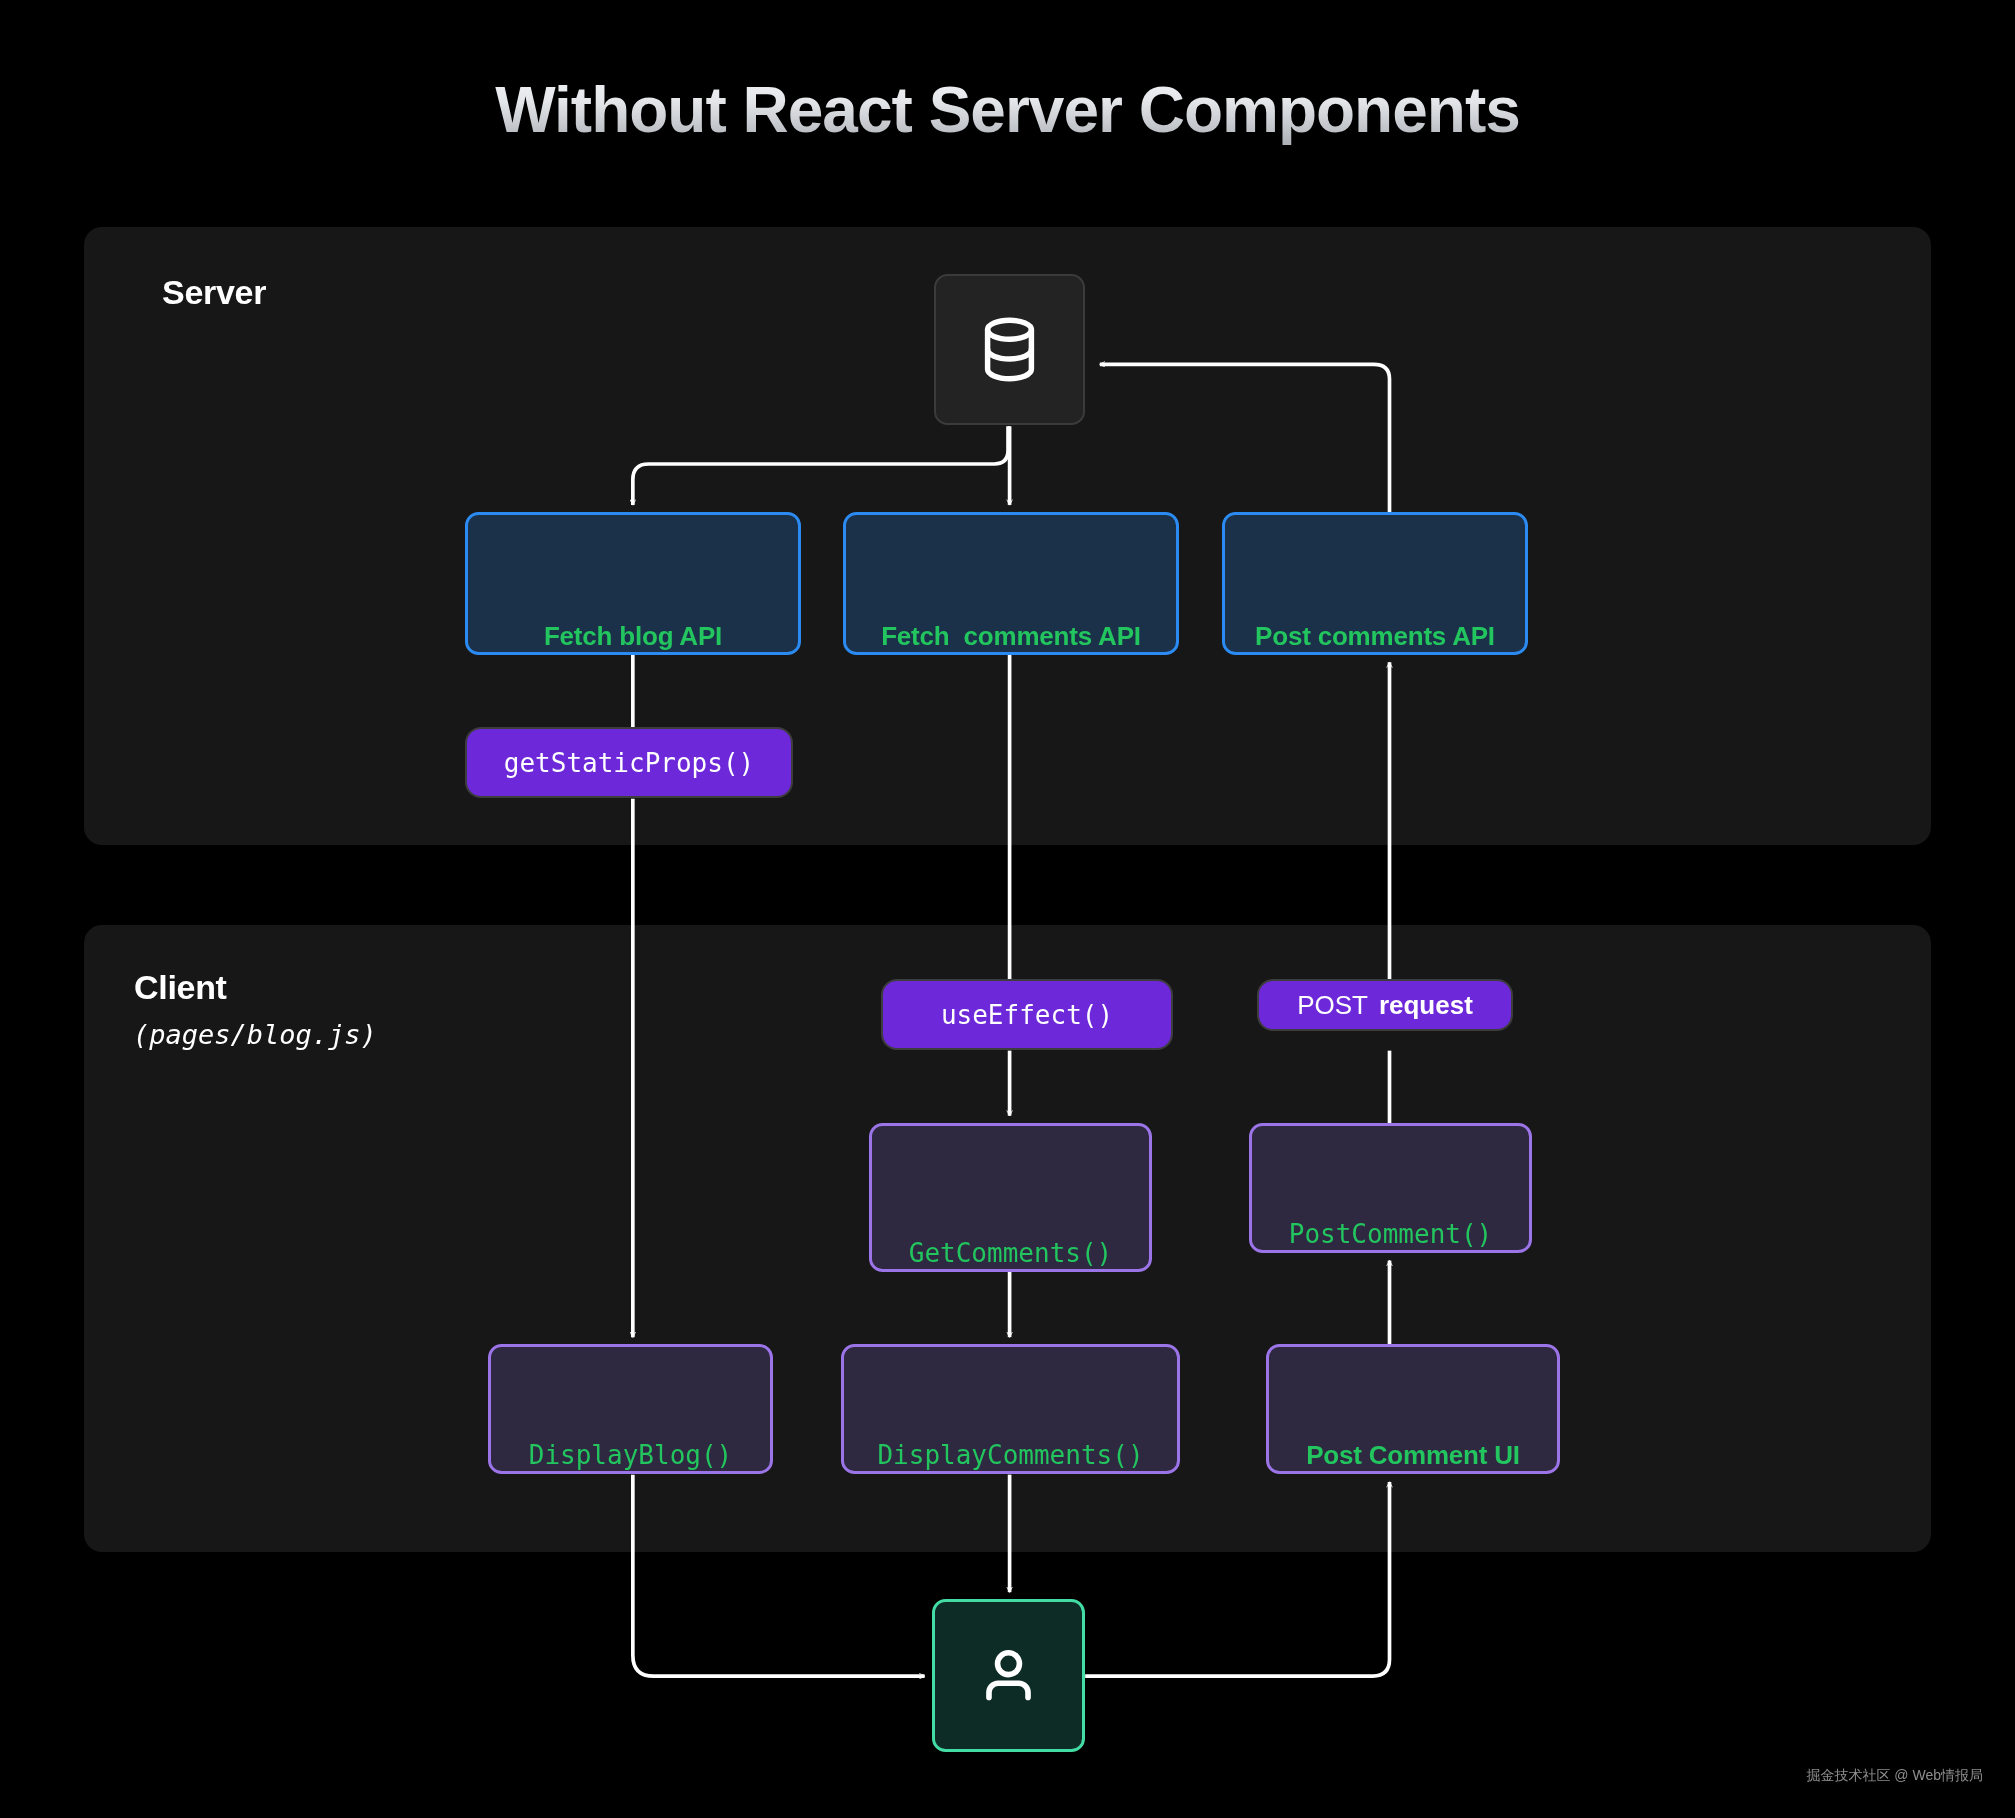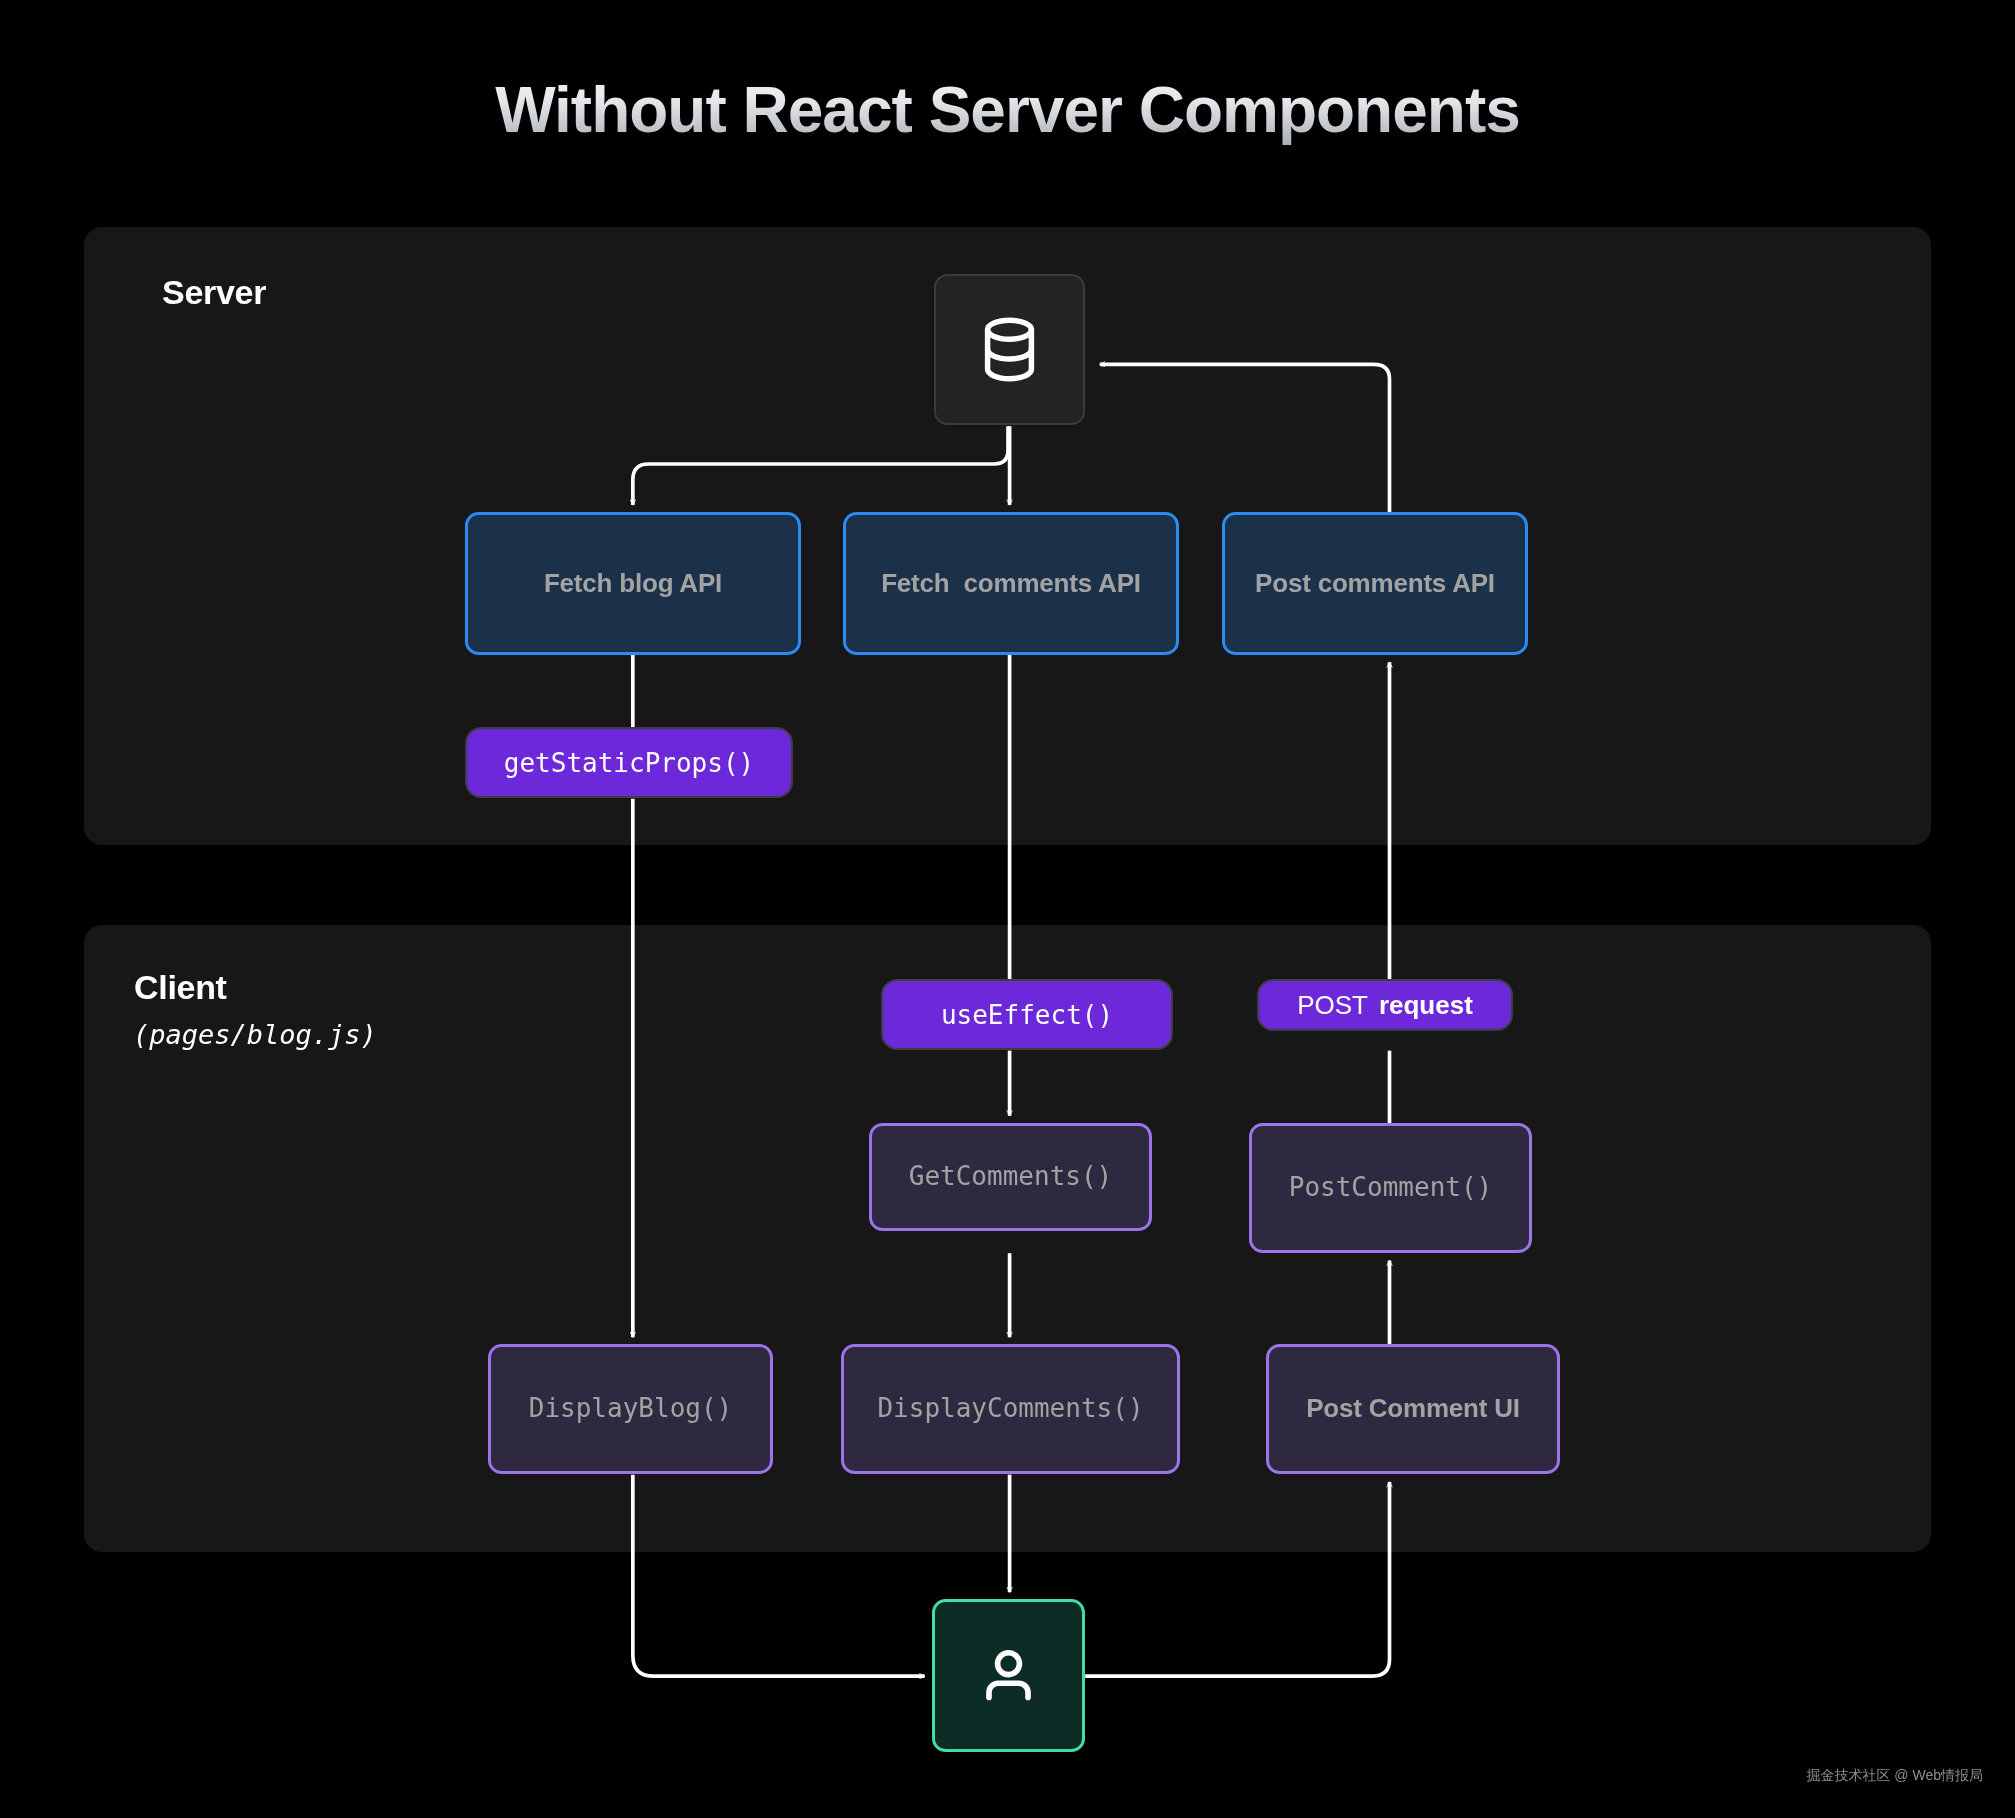--- a/index.html
+++ b/index.html
@@ -72,11 +72,11 @@
     position: absolute;
     box-sizing: border-box;
     display: flex;
-    align-items: center;
+    align-items: flex-end;
     justify-content: center;
     text-align: center;
     border-radius: 11.5px;
-    color: #a3a3a3;
+    color: #22c55e;
     line-height: 1.15;
   }
   .node.api {

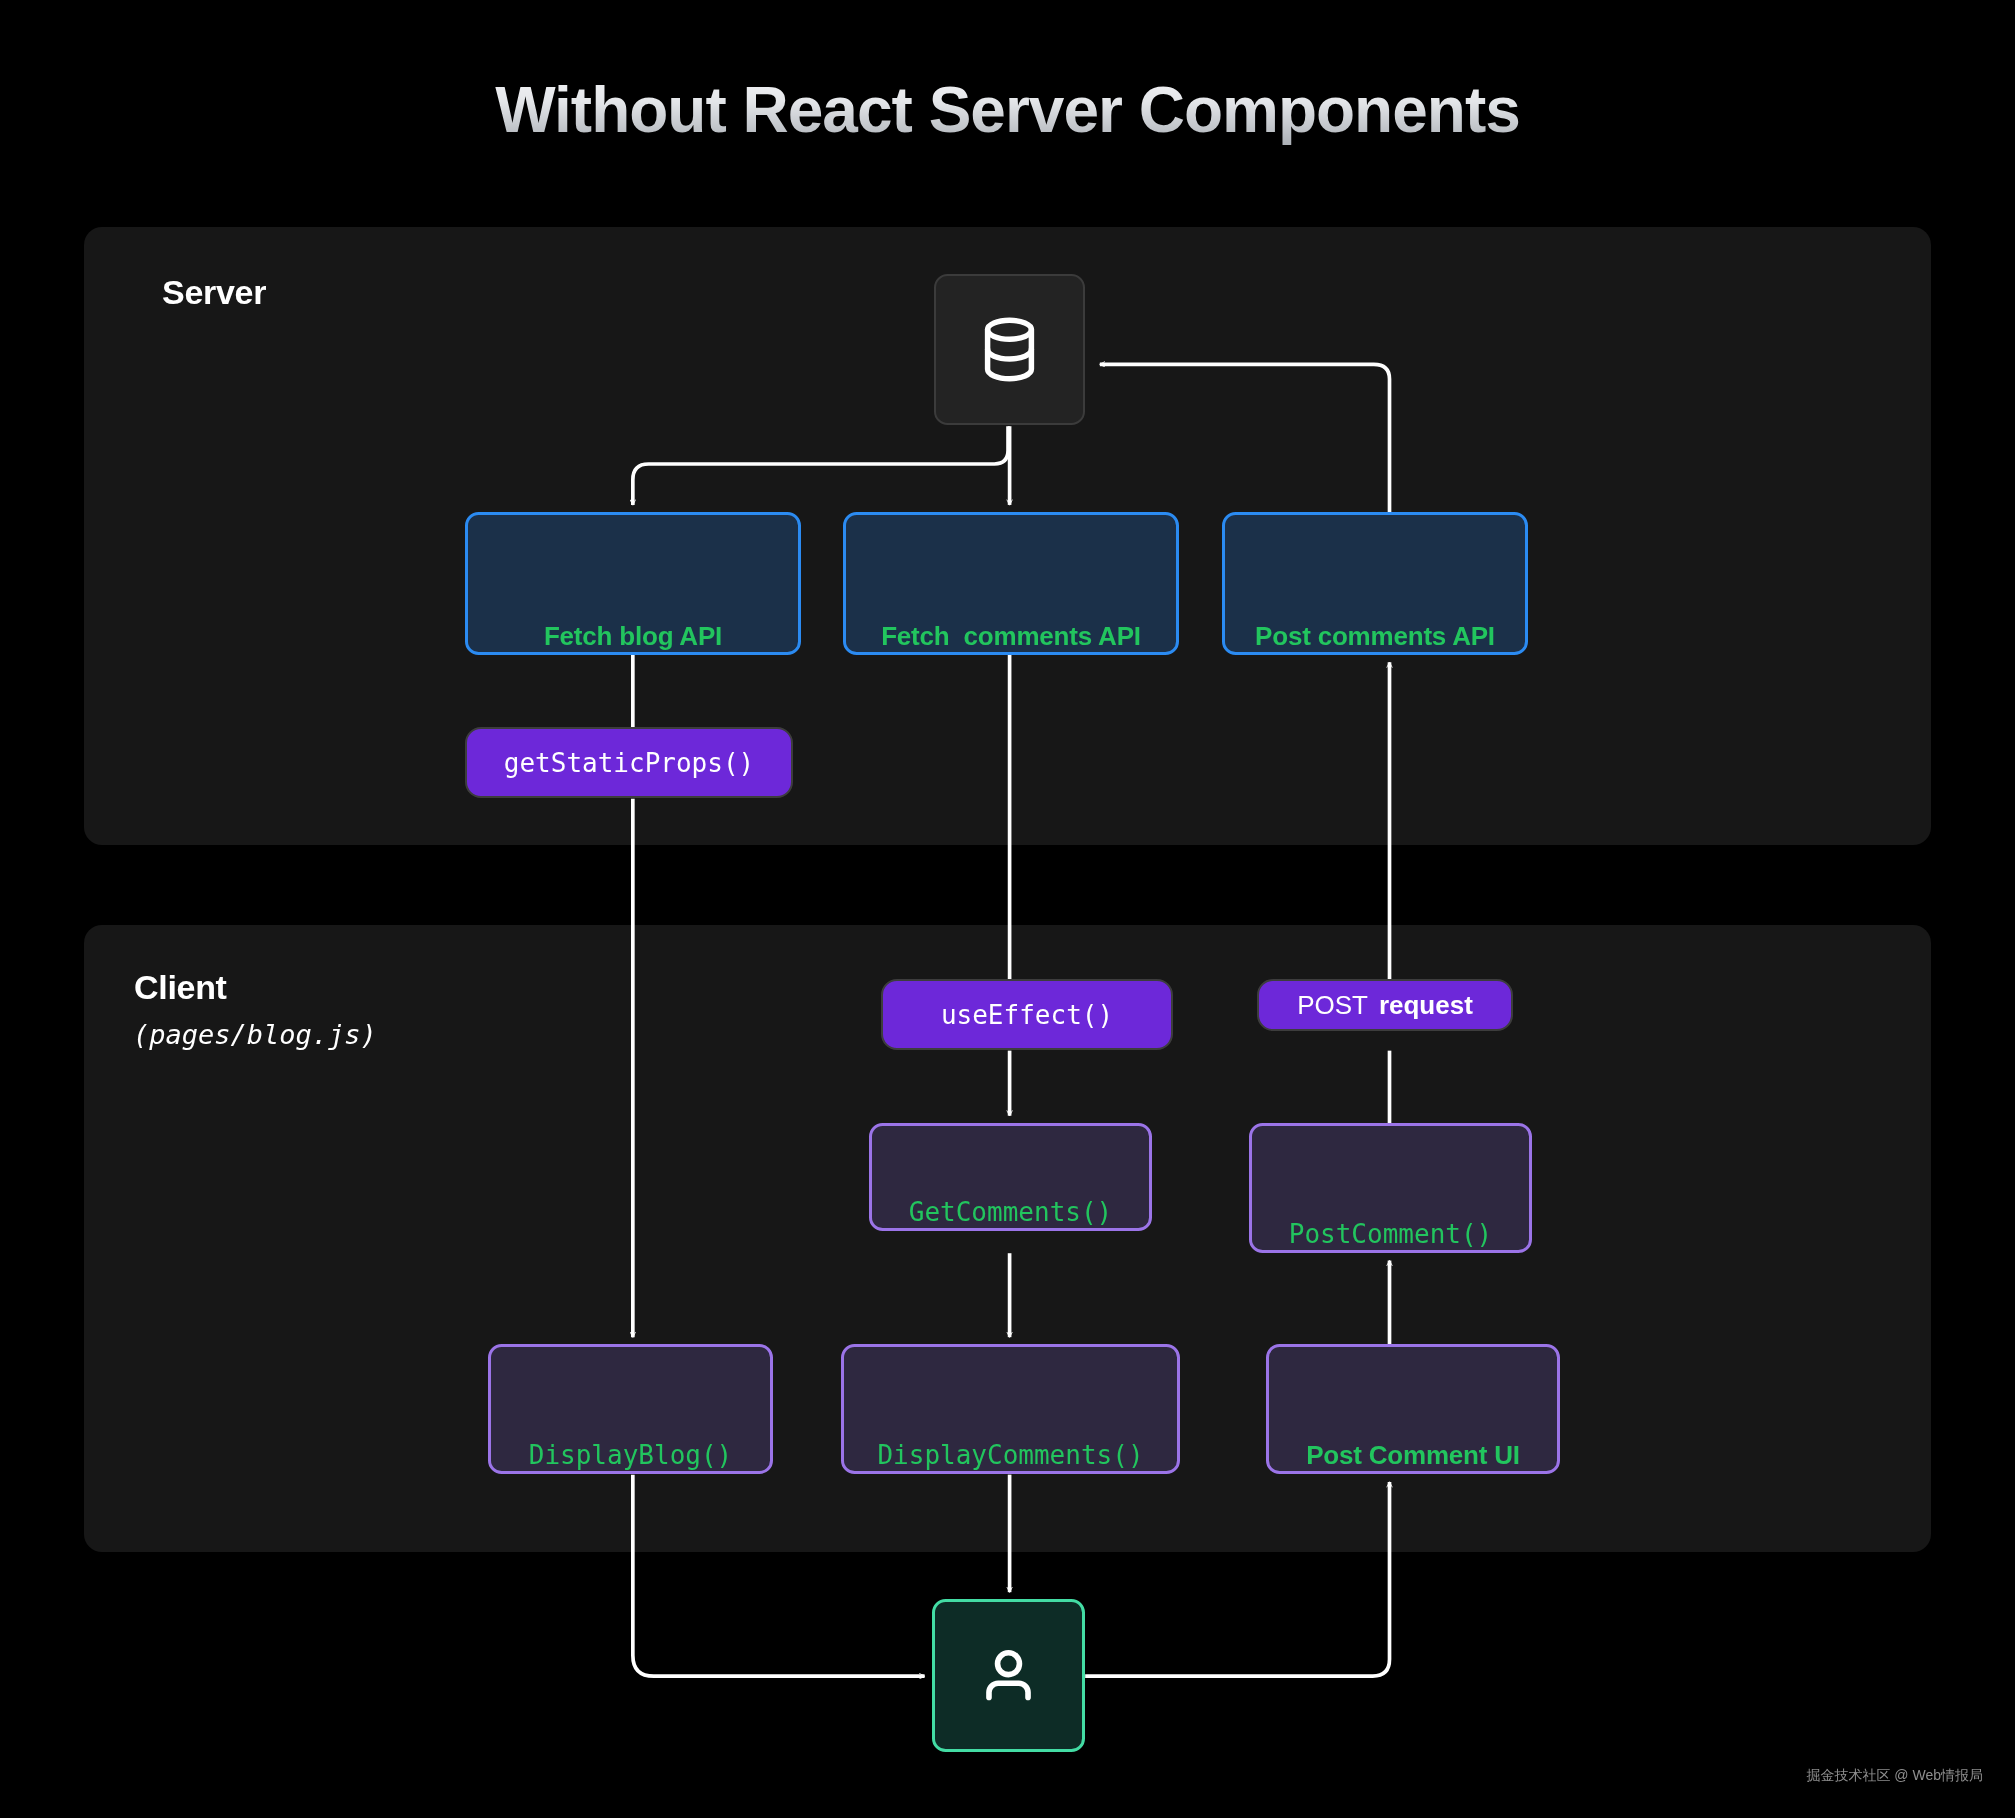--- a/index.html
+++ b/index.html
@@ -147,7 +147,7 @@
   #pill-useeffect      { left: 881px; top: 979px; width: 292px;  height: 71px; }
   #pill-postrequest    { left: 1257px; top: 979px; width: 256px;  height: 52px; }
 
-  #node-getcomments    { left: 869px; top: 1123px; width: 283px;  height: 108px; }
+  #node-getcomments    { left: 869px; top: 1123px; width: 283px;  height: 149px; }
   #node-postcomment    { left: 1249px; top: 1123px; width: 283px;  height: 130px; }
 
   #node-displayblog     { left: 488px;  top: 1344px; width: 285px;  height: 130px; }

